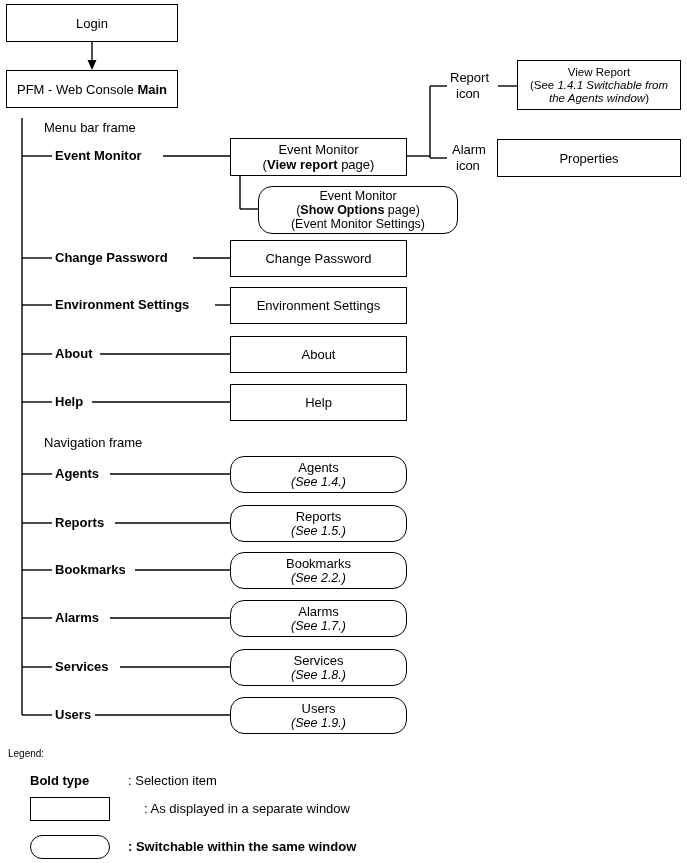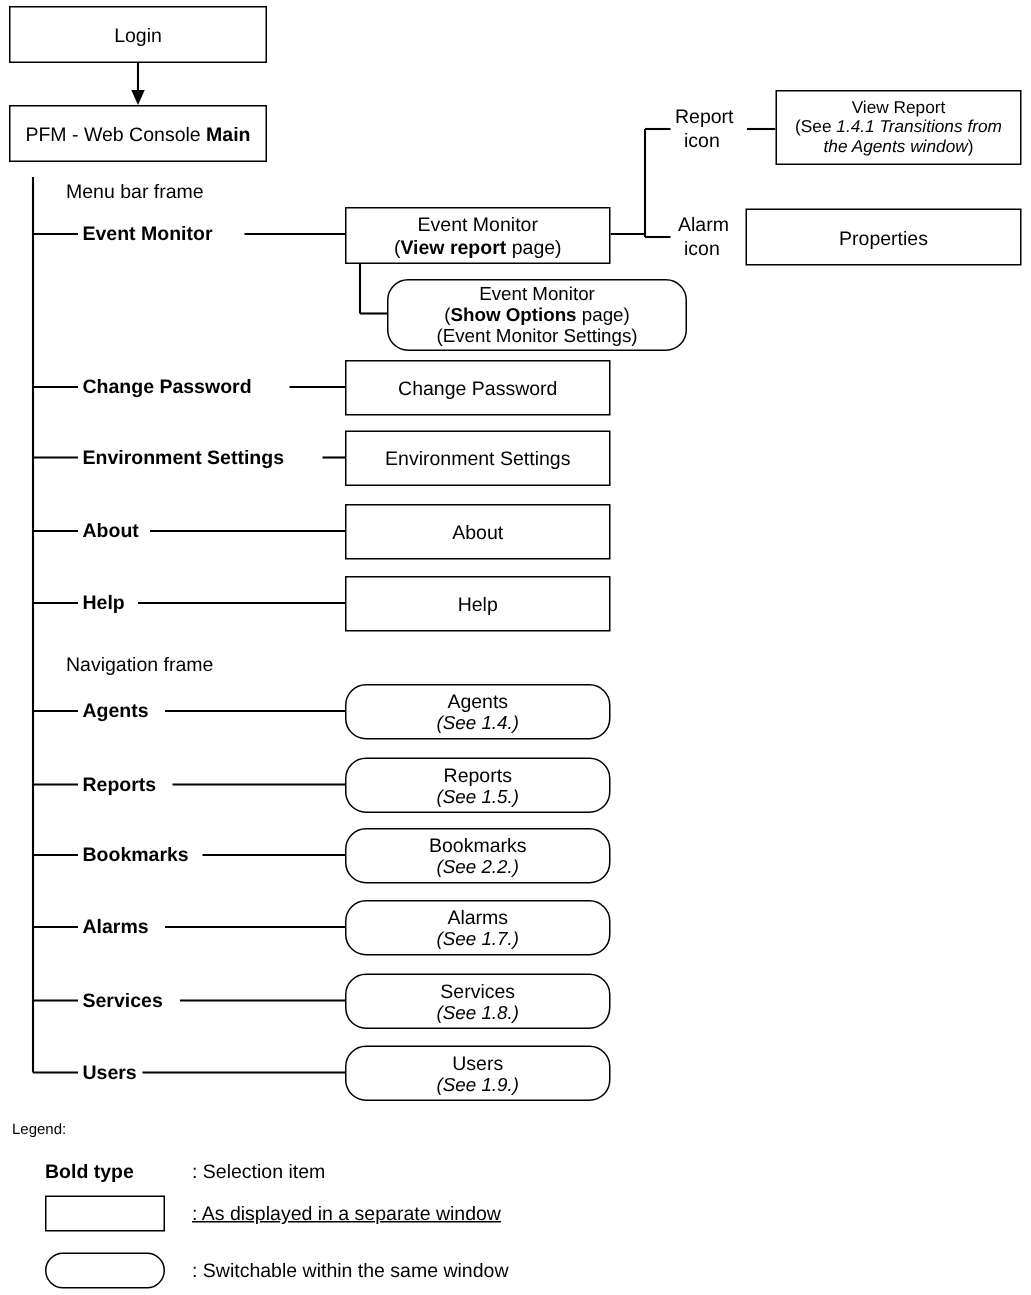--- a/index.html
+++ b/index.html
@@ -141,7 +141,7 @@
 
   <div class="node" style="left:517px; top:60px; width:164px; height:50px;">
     <span class="ln tiny">View Report</span>
-    <span class="ln tiny"><span>(See </span><span class="it">1.4.1 Transitions from</span></span>
+    <span class="ln tiny"><span>(See </span><span class="it">1.4.1 Switchable from</span></span>
     <span class="ln tiny"><span class="it">the Agents window</span><span>)</span></span>
   </div>
 

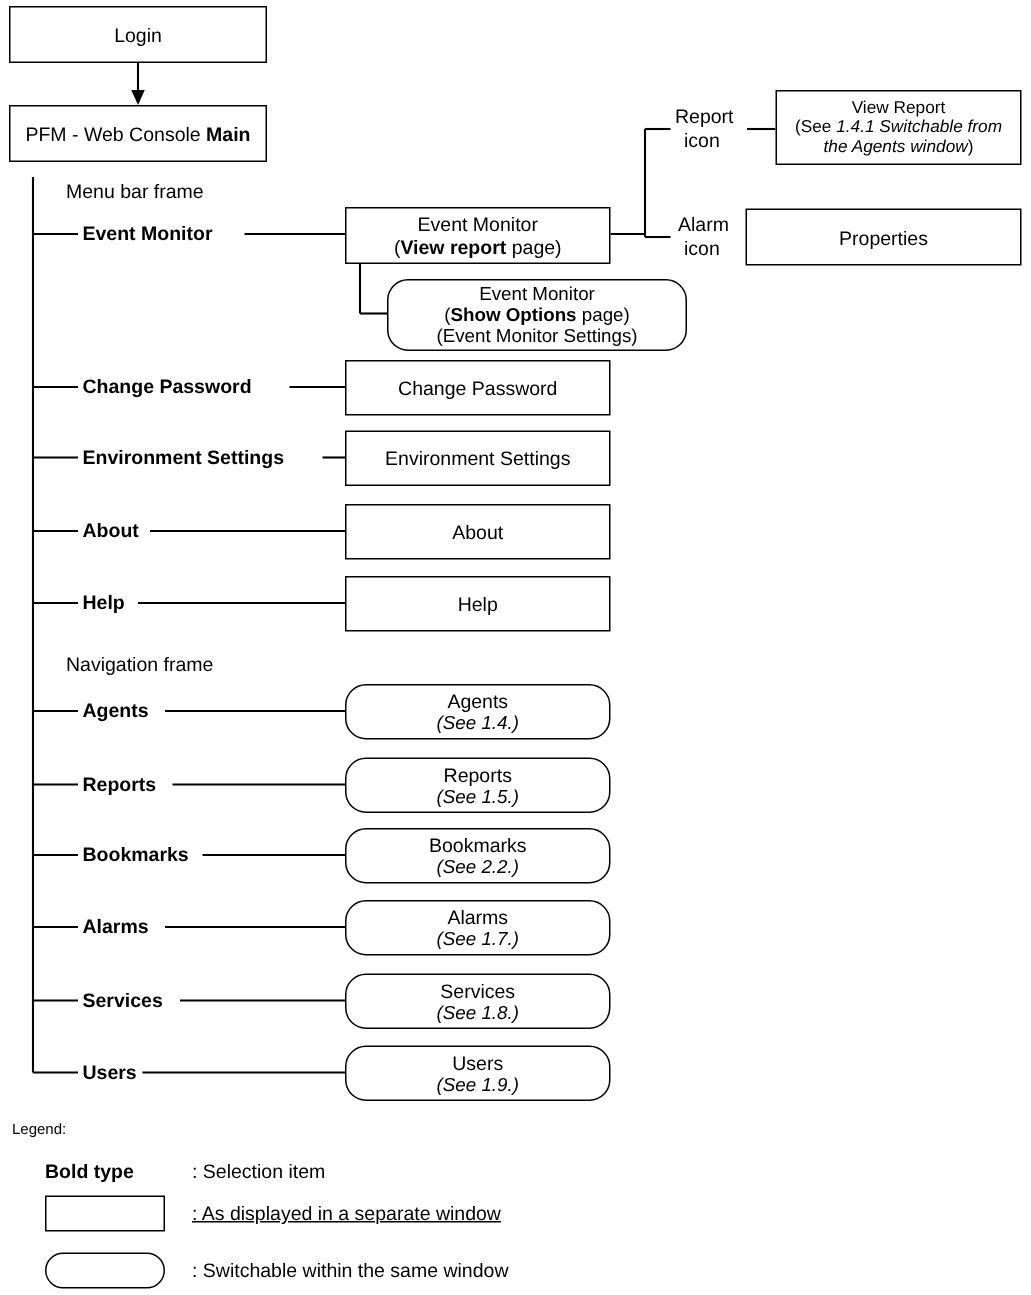--- a/index.html
+++ b/index.html
@@ -222,7 +222,7 @@
   <div class="label" style="left:128px; top:773px;">: Selection item</div>
 
   <div class="legend-box" style="left:30px; top:797px; width:80px; height:24px;"></div>
-  <div class="label" style="left:128px; top:801px;text-decoration:underline;">: As displayed in a separate window</div>
+  <div class="label" style="left:144px; top:801px;">: As displayed in a separate window</div>
 
   <div class="legend-box rounded" style="left:30px; top:835px; width:80px; height:24px;"></div>
   <div class="label" style="left:128px; top:839px;">: Switchable within the same window</div>

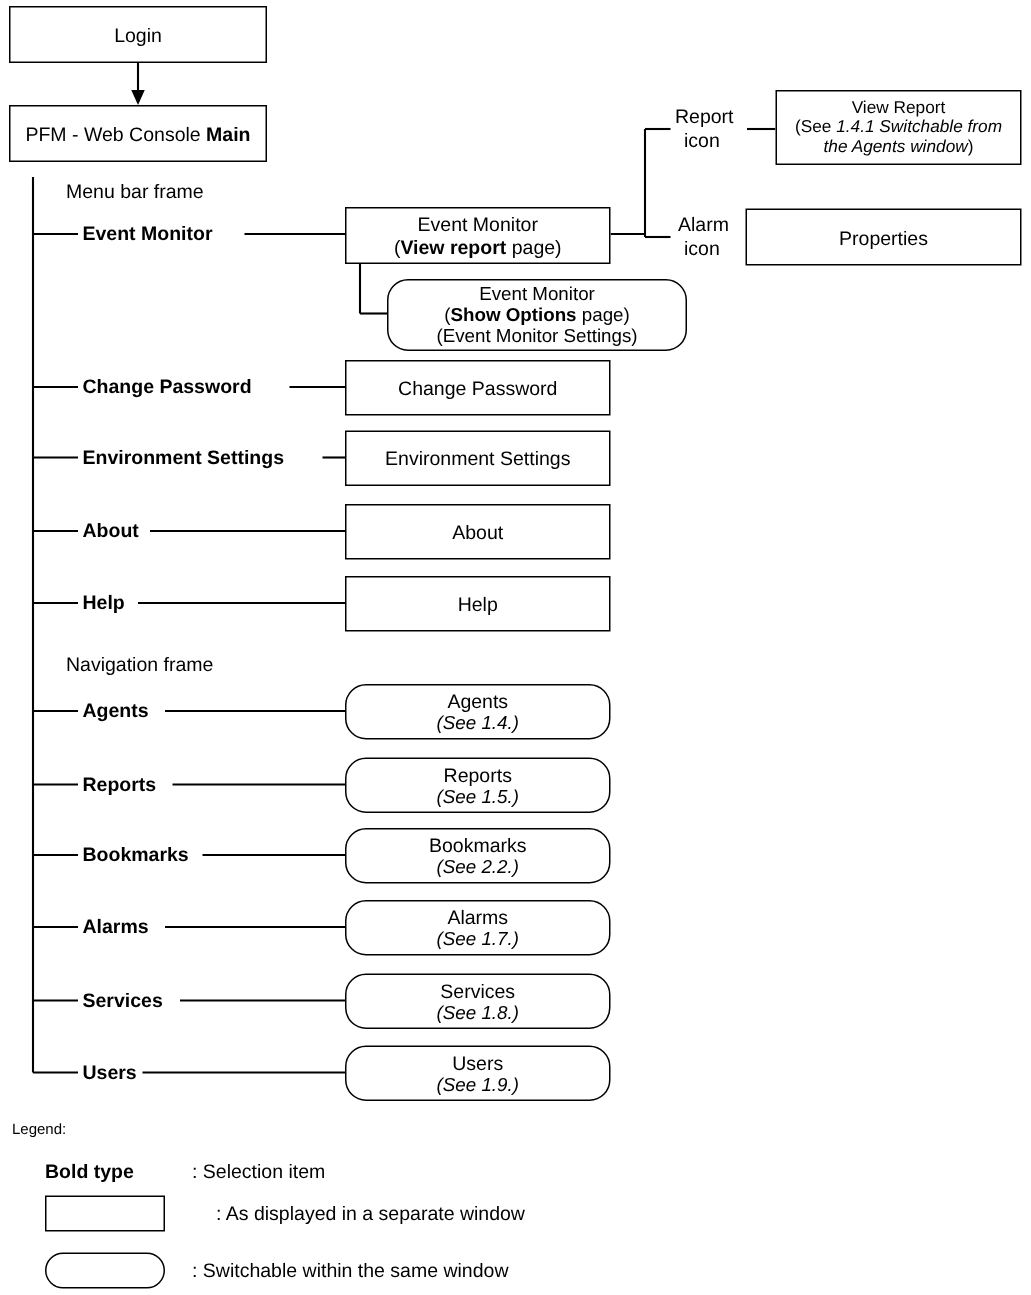--- a/index.html
+++ b/index.html
@@ -225,7 +225,7 @@
   <div class="label" style="left:144px; top:801px;">: As displayed in a separate window</div>
 
   <div class="legend-box rounded" style="left:30px; top:835px; width:80px; height:24px;"></div>
-  <div class="label" style="left:128px; top:839px;">: Switchable within the same window</div>
+  <div class="label" style="left:128px; top:839px;font-weight:bold;">: Switchable within the same window</div>
 
 </div>
 

